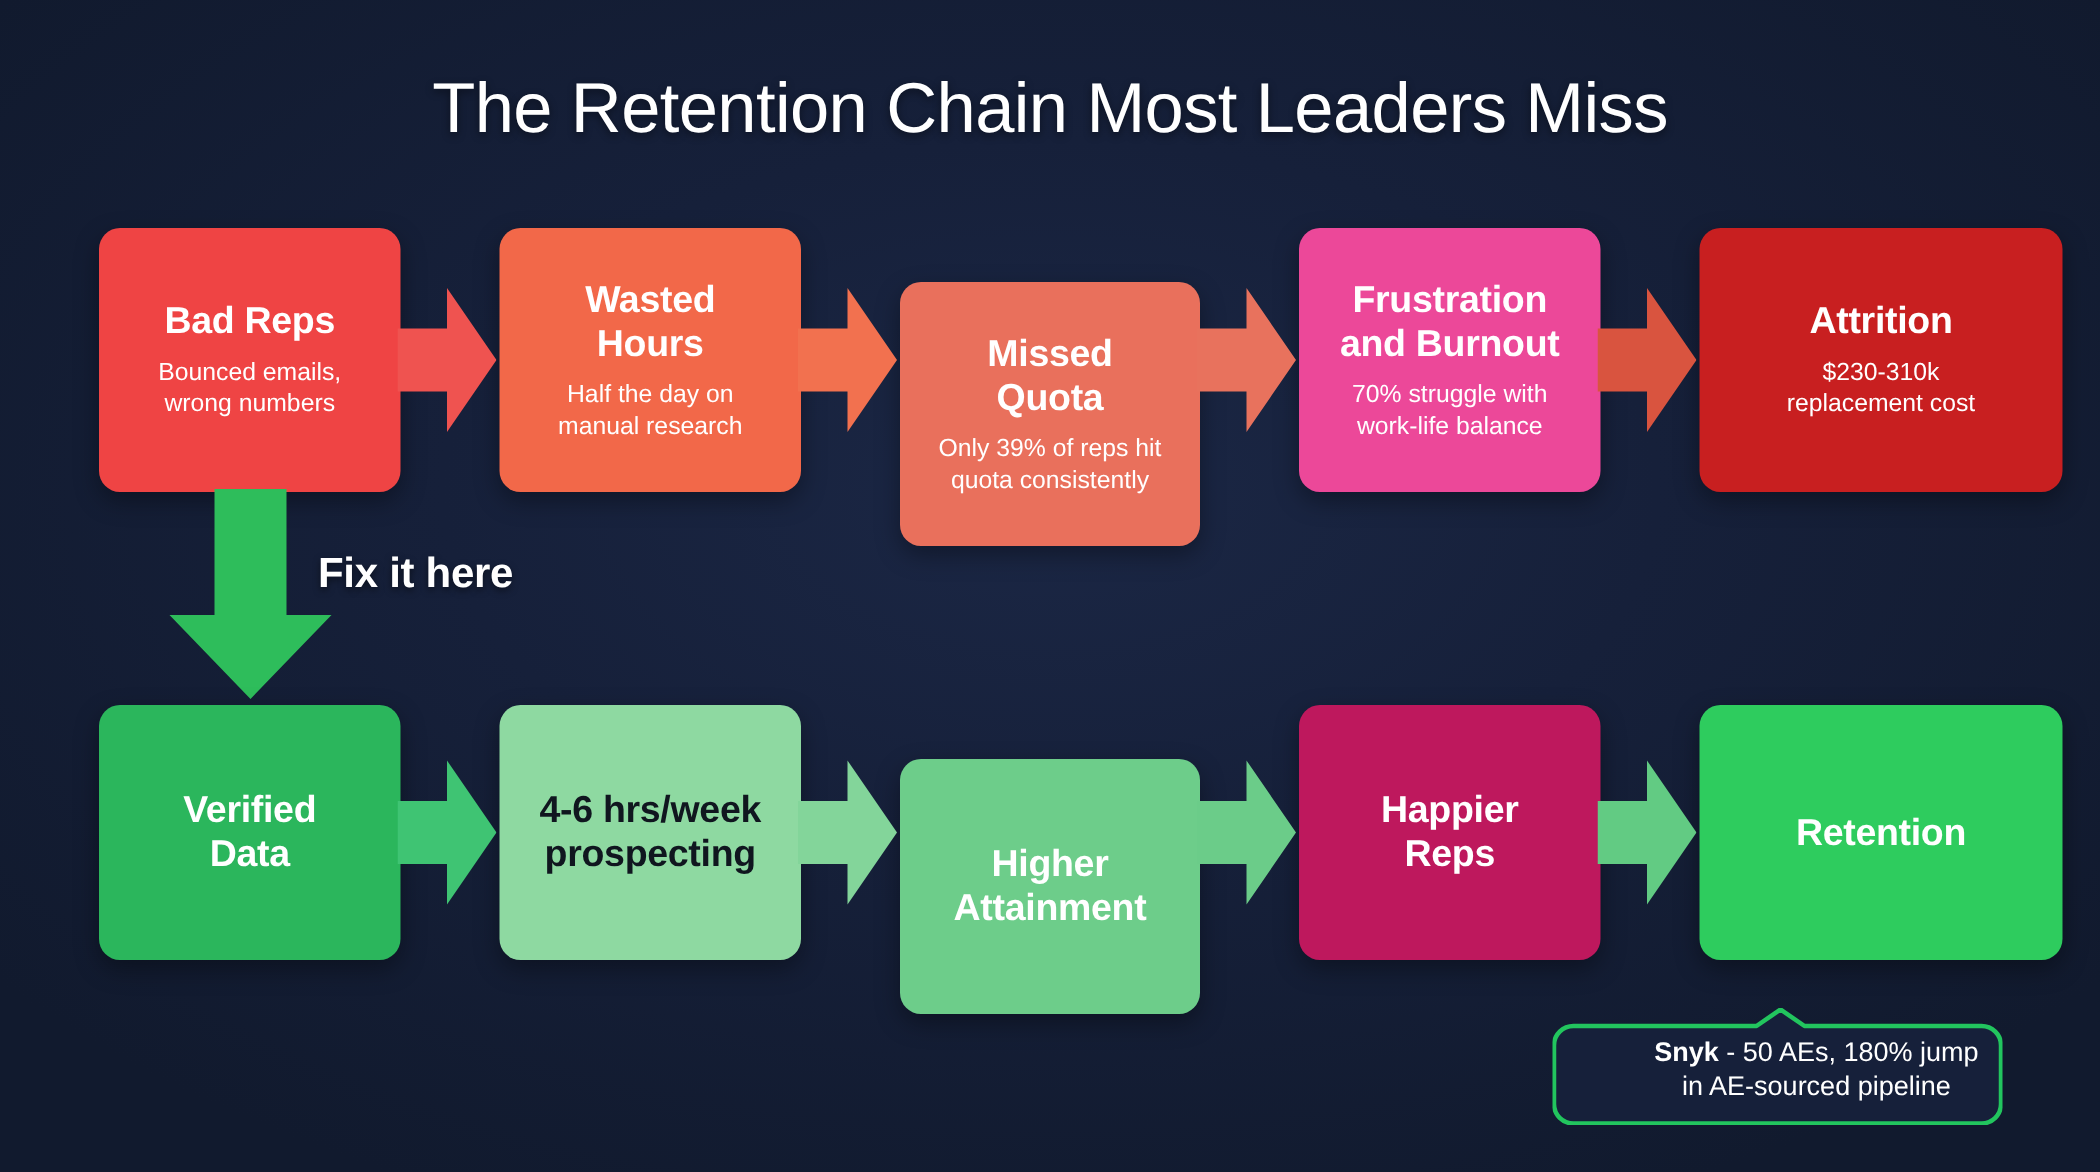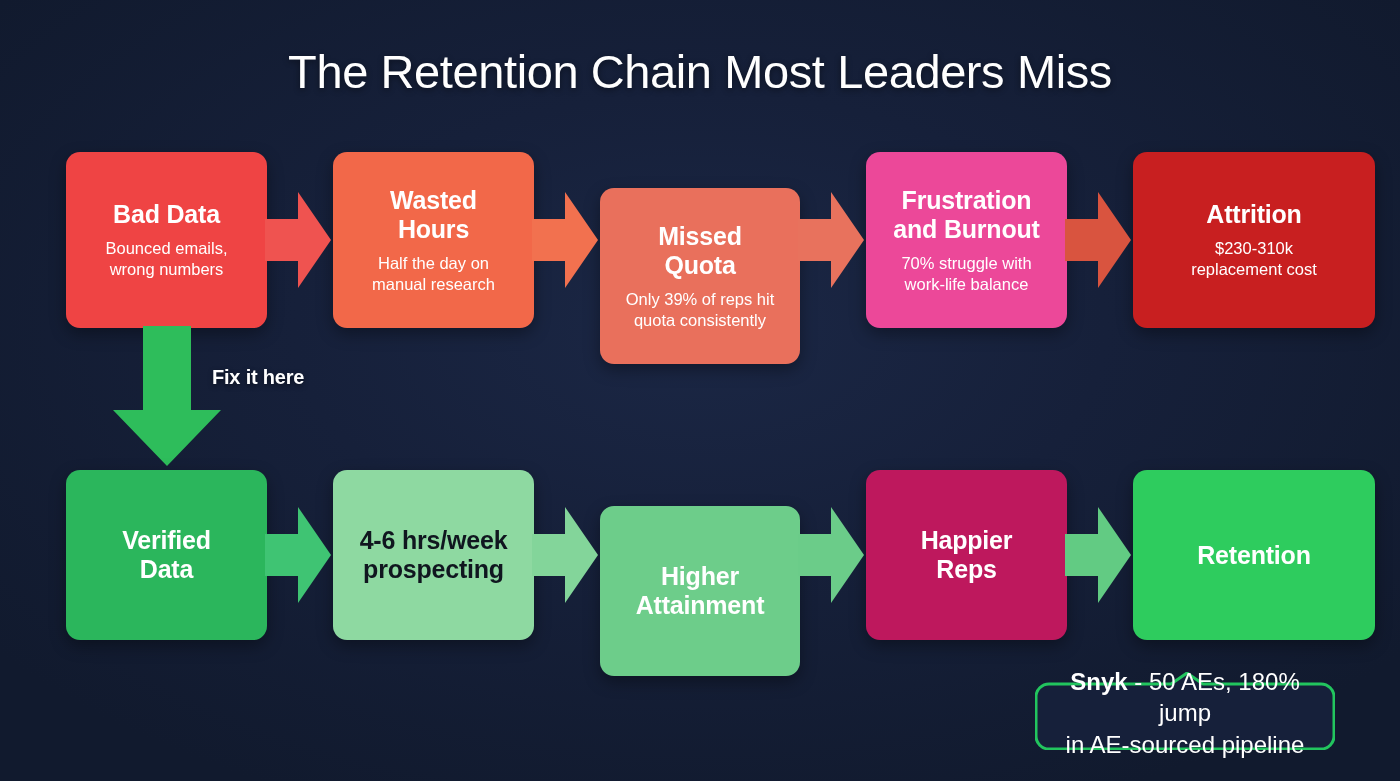--- a/index.html
+++ b/index.html
@@ -144,7 +144,7 @@
 <div class="title">The Retention Chain Most Leaders Miss</div>
 
 <div class="stage row1 col1 txt-light" style="background:#ef4444;">
-  <div class="s-title">Bad Data</div>
+  <div class="s-title">Bad Reps</div>
   <div class="s-sub">Bounced emails,<br>wrong numbers</div>
 </div>
 

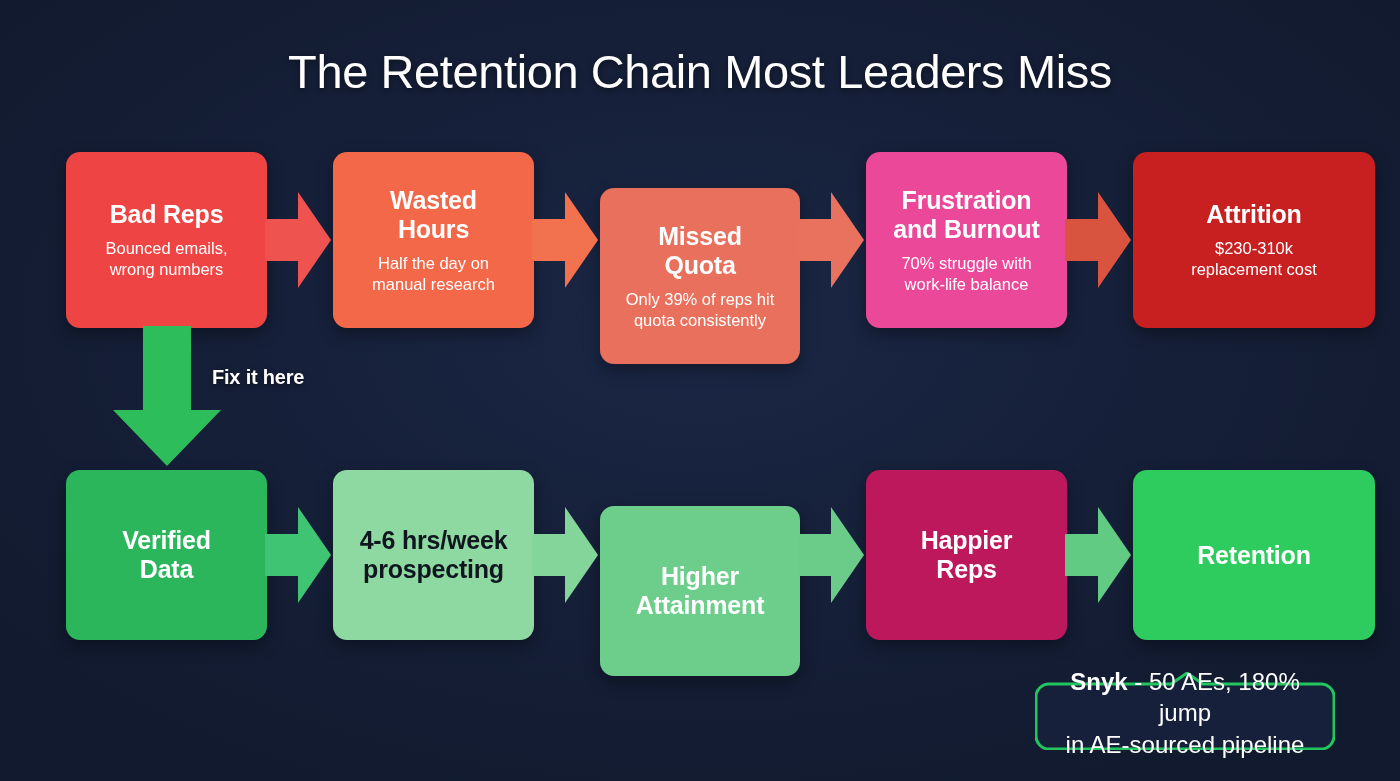--- a/index.html
+++ b/index.html
@@ -103,7 +103,7 @@
     position: absolute;
     left: 212px;
     top: 366px;
-    font-size: 20px;
+    font-size: 28px;
     font-weight: bold;
     color: #ffffff;
     letter-spacing: -0.2px;

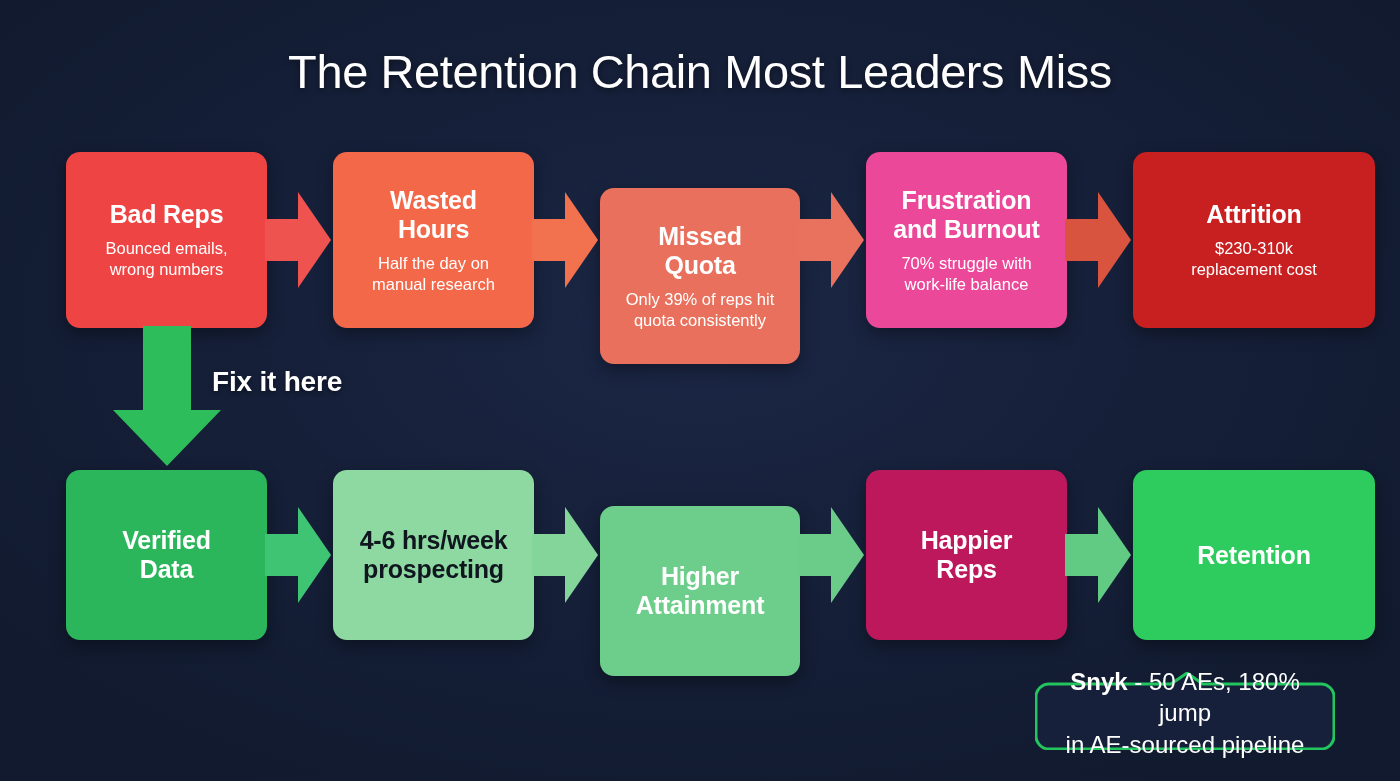--- a/index.html
+++ b/index.html
@@ -131,7 +131,7 @@
     align-items: center;
     justify-content: flex-end;
     text-align: center;
-    font-size: 24px;
+    font-size: 18px;
     line-height: 1.3;
     color: #ffffff;
     padding: 4px 16px 0;

